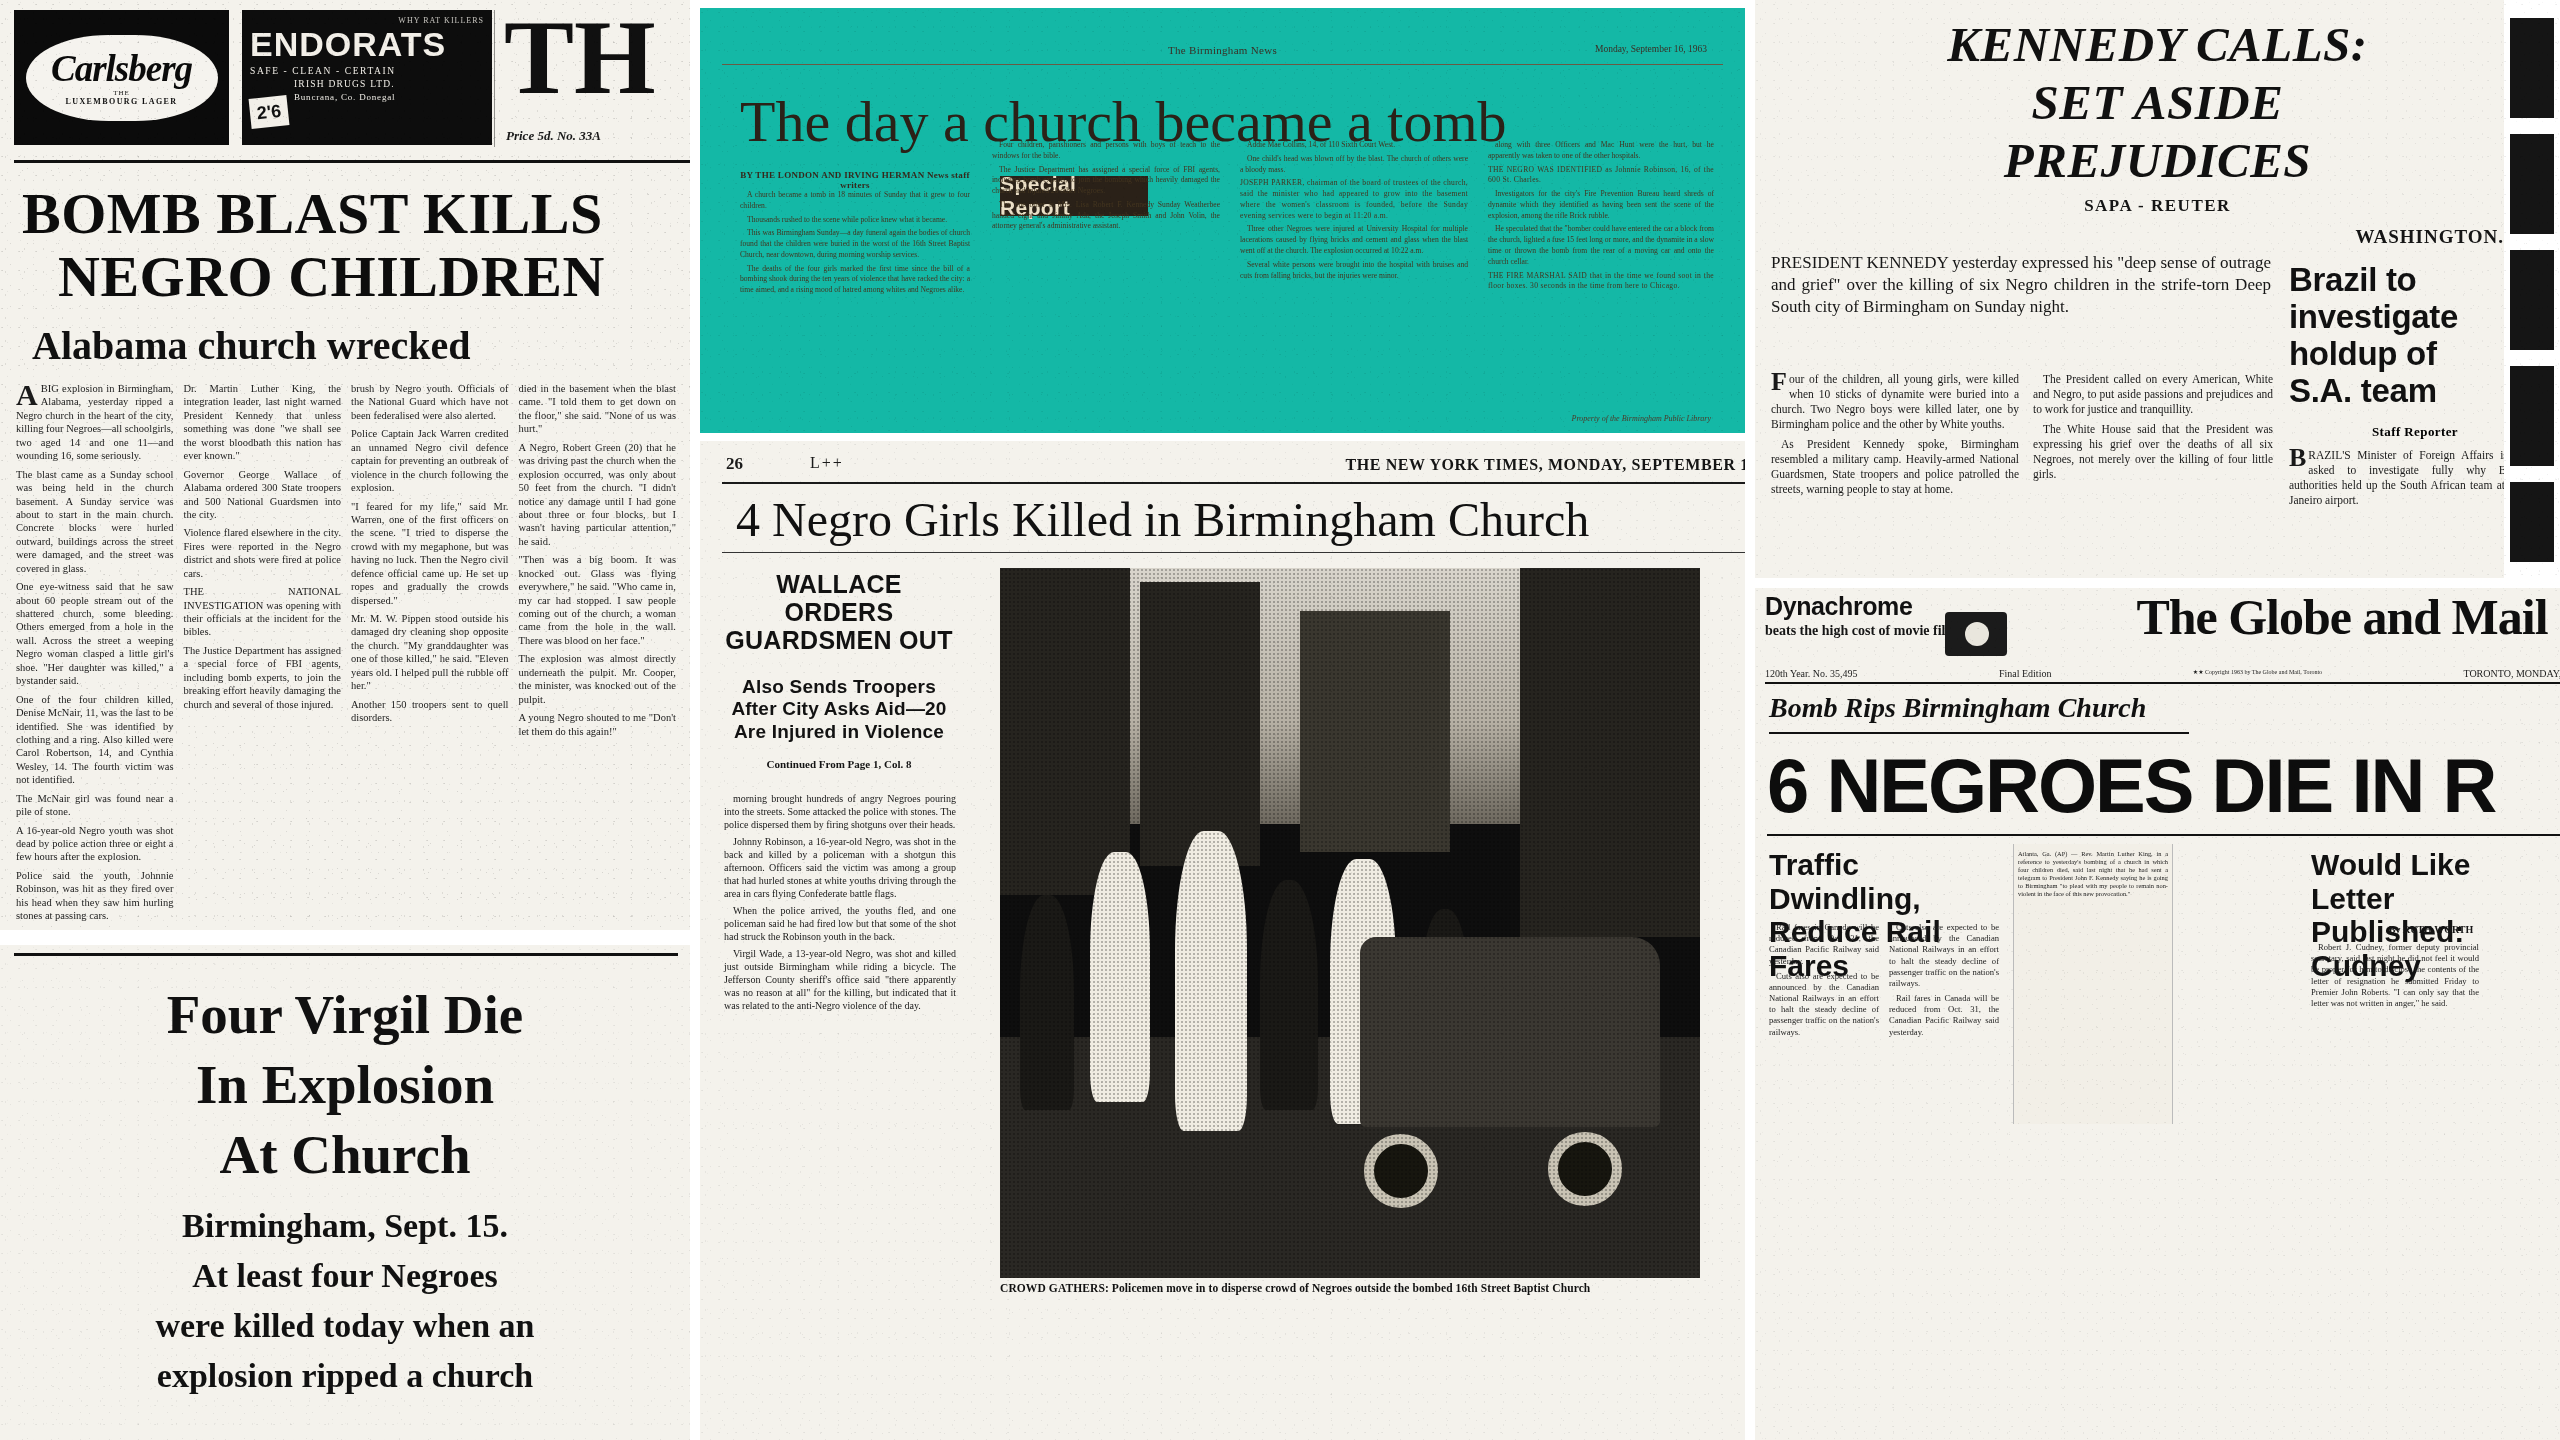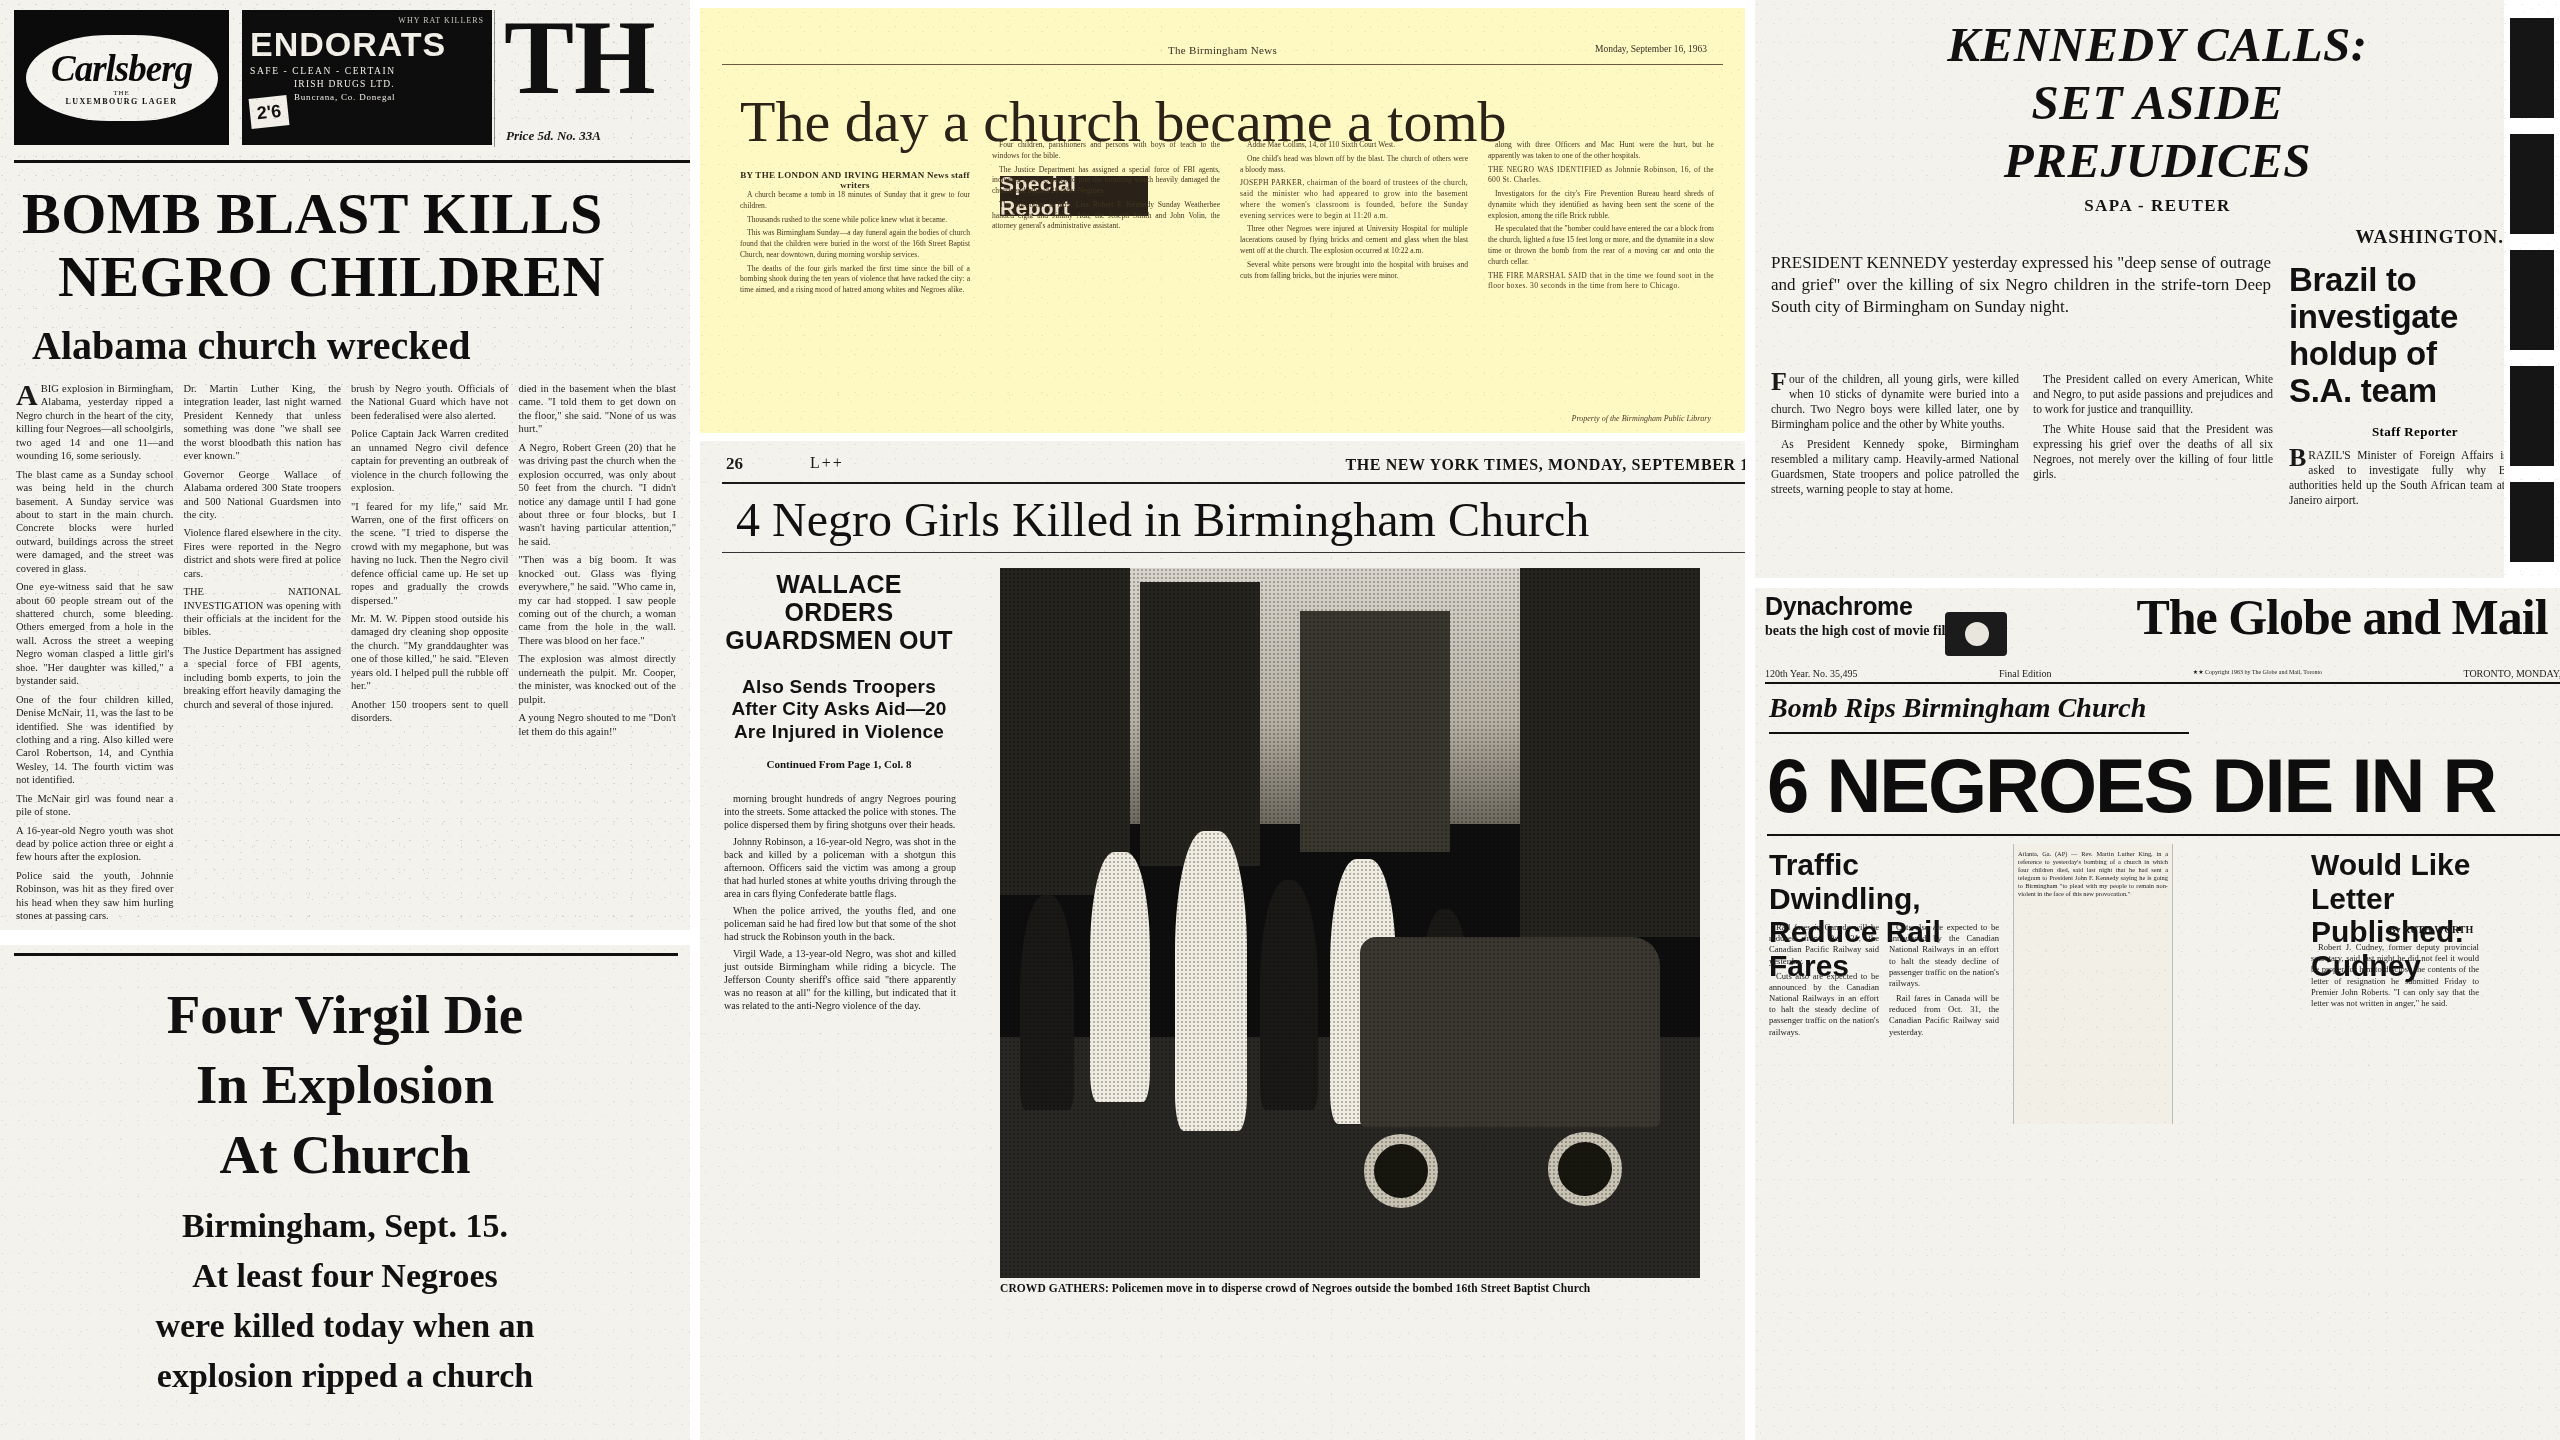--- a/index.html
+++ b/index.html
@@ -12,7 +12,7 @@
   
   .panel { position:absolute; overflow:hidden; }
   .paper-white { background:#f4f2ec; }
-  .paper-cream { background:#fef9c3; }
+  .paper-cream { background:#14b8a6; }
 
   
   .grain:after{

